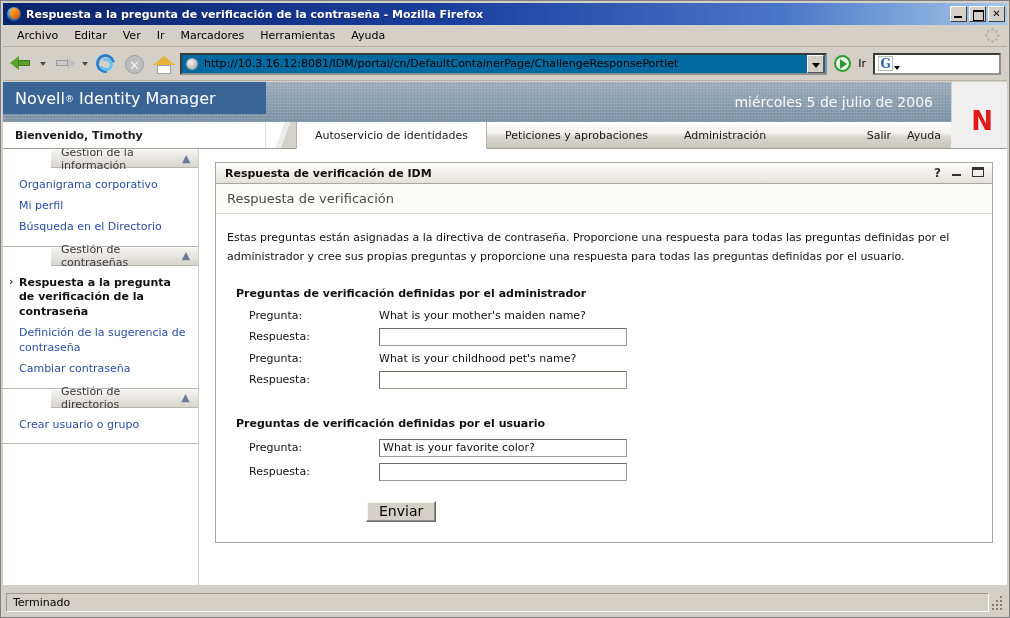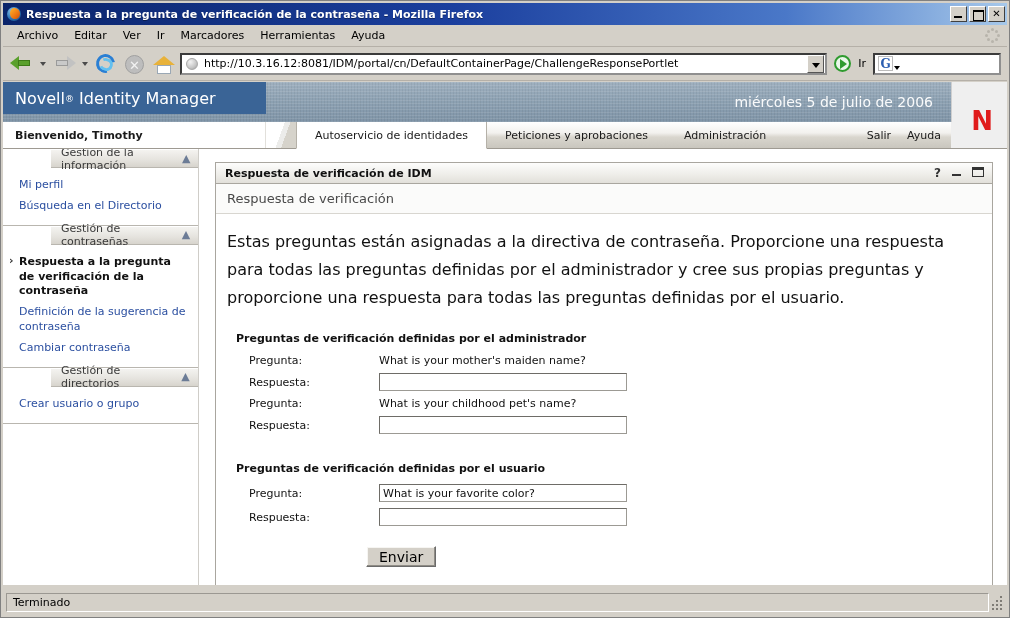--- a/index.html
+++ b/index.html
@@ -147,7 +147,7 @@
   }
   .urlbar {
     flex: 1 1 auto; height: 22px;
-    background: #ffffff; border: 2px inset #8f8f8f;
+    background: #0369a1; border: 2px inset #8f8f8f;
     display: flex; align-items: center; padding: 0 1px 0 4px;
     min-width: 100px;
   }

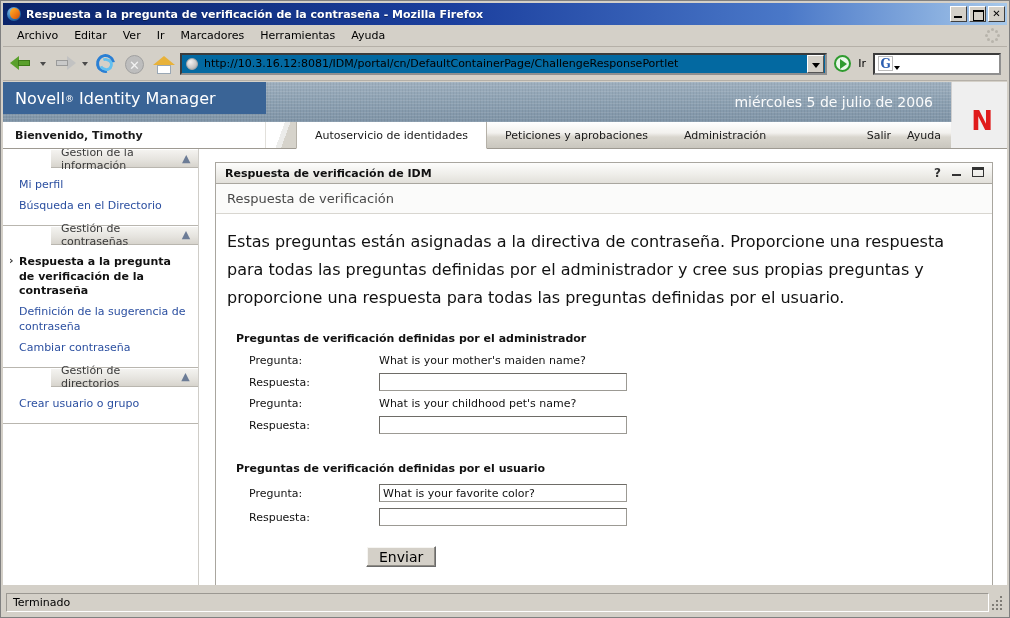--- a/index.html
+++ b/index.html
@@ -525,6 +525,7 @@
             <span class="chev">▲ </span>
           </div>
           <div class="sb-links">
+            <a class="sb-link">Organigrama corporativo</a>
             <a class="sb-link">Mi perfil</a>
             <a class="sb-link">Búsqueda en el Directorio</a>
           </div>

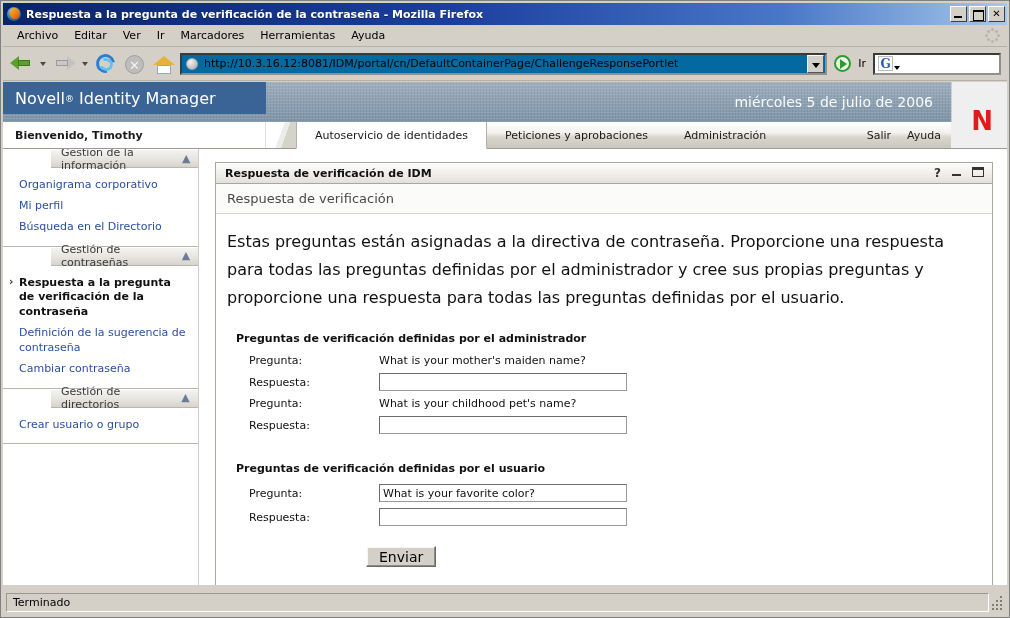--- a/index.html
+++ b/index.html
@@ -346,7 +346,7 @@
   }
   .portlet-body { padding: 14px 16px 20px 11px; }
   .intro {
-    font-size: 16px; color: #111; line-height: 1.75; margin: 0 0 20px 0;
+    font-size: 11px; color: #111; line-height: 1.75; margin: 0 0 20px 0;
     max-width: 740px;
   }
   .section-title {

